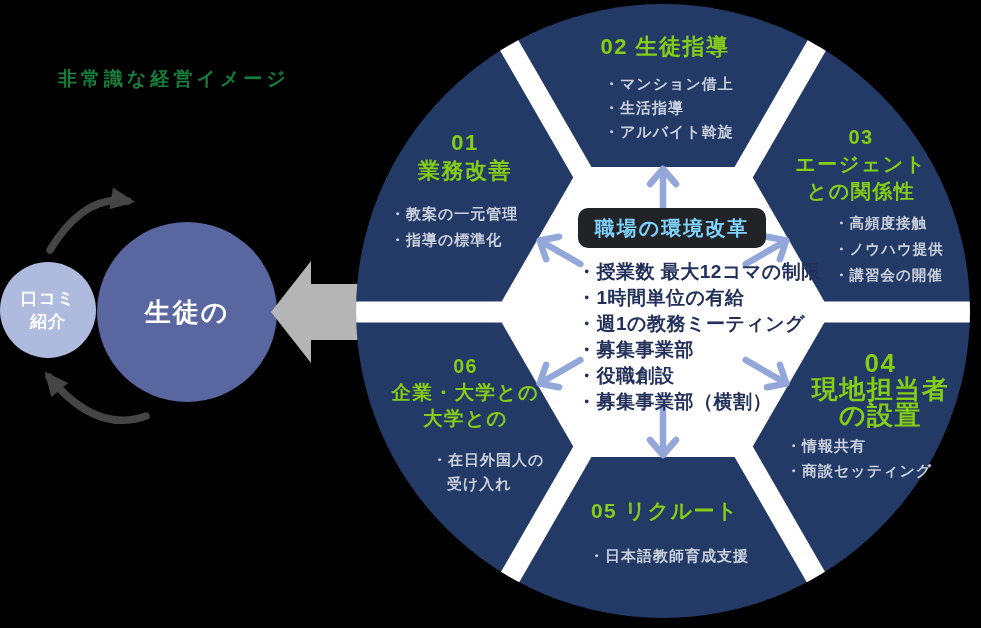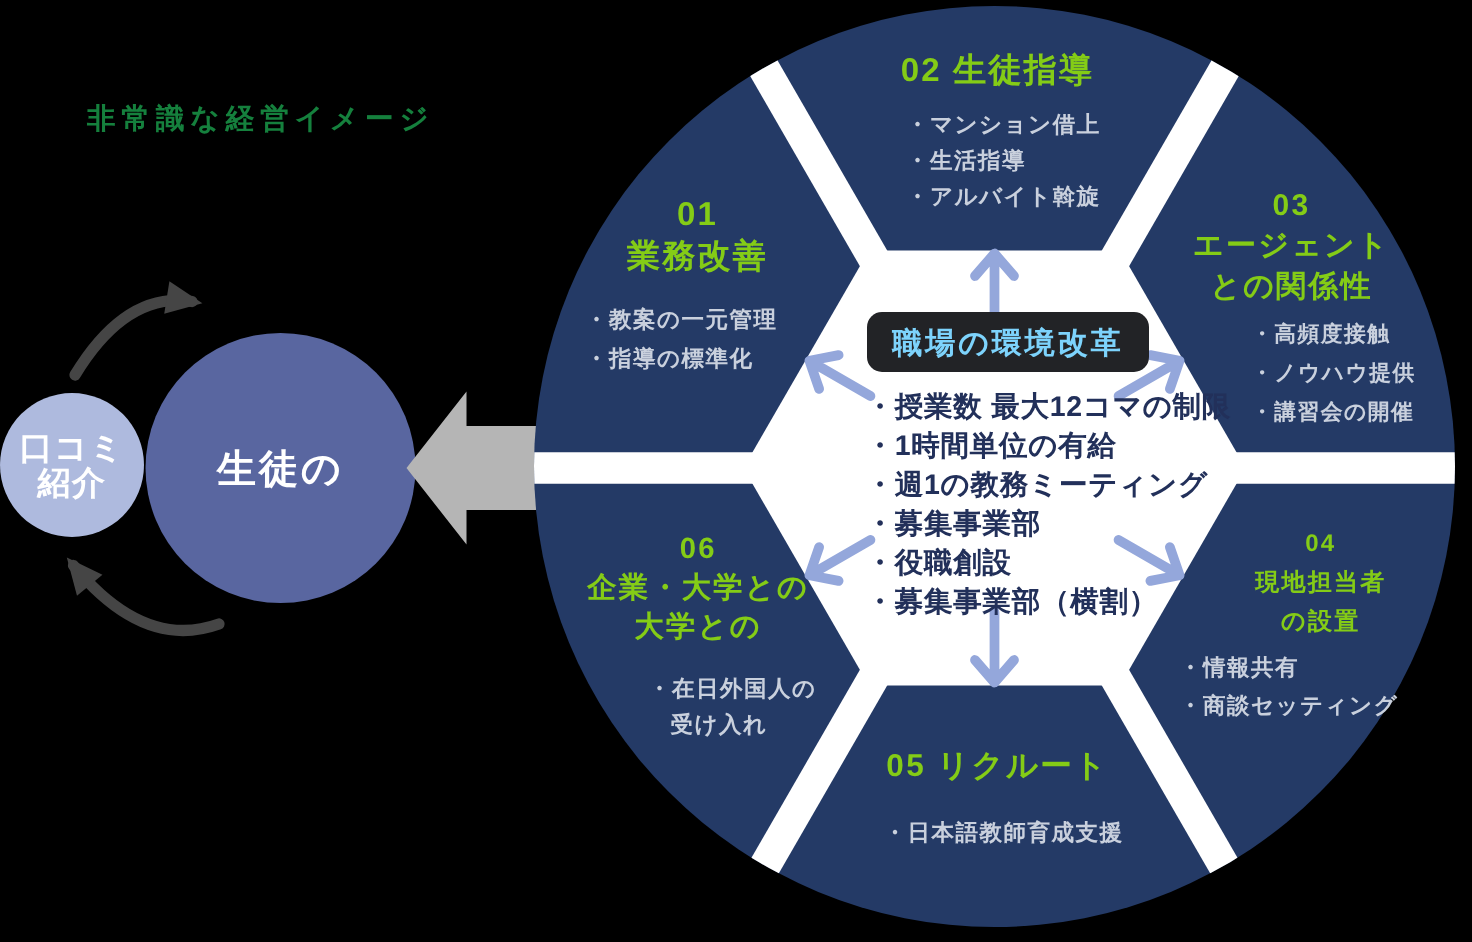--- a/index.html
+++ b/index.html
@@ -14,7 +14,7 @@
   
   .circle-label{display:flex;flex-direction:column;align-items:center;justify-content:center;
     color:#fff;font-weight:bold;text-align:center;}
-  #wom-label{left:0;top:262px;width:96px;height:96px;font-size:22px;line-height:23px;letter-spacing:1px;}
+  #wom-label{left:0;top:262px;width:96px;height:96px;font-size:17px;line-height:23px;letter-spacing:1px;}
   #sat-label{left:97px;top:222px;width:180px;height:180px;font-size:26px;line-height:37px;letter-spacing:2px;}
   
   .seg-h{color:#84cc16;font-weight:bold;text-align:center;letter-spacing:1.5px;}

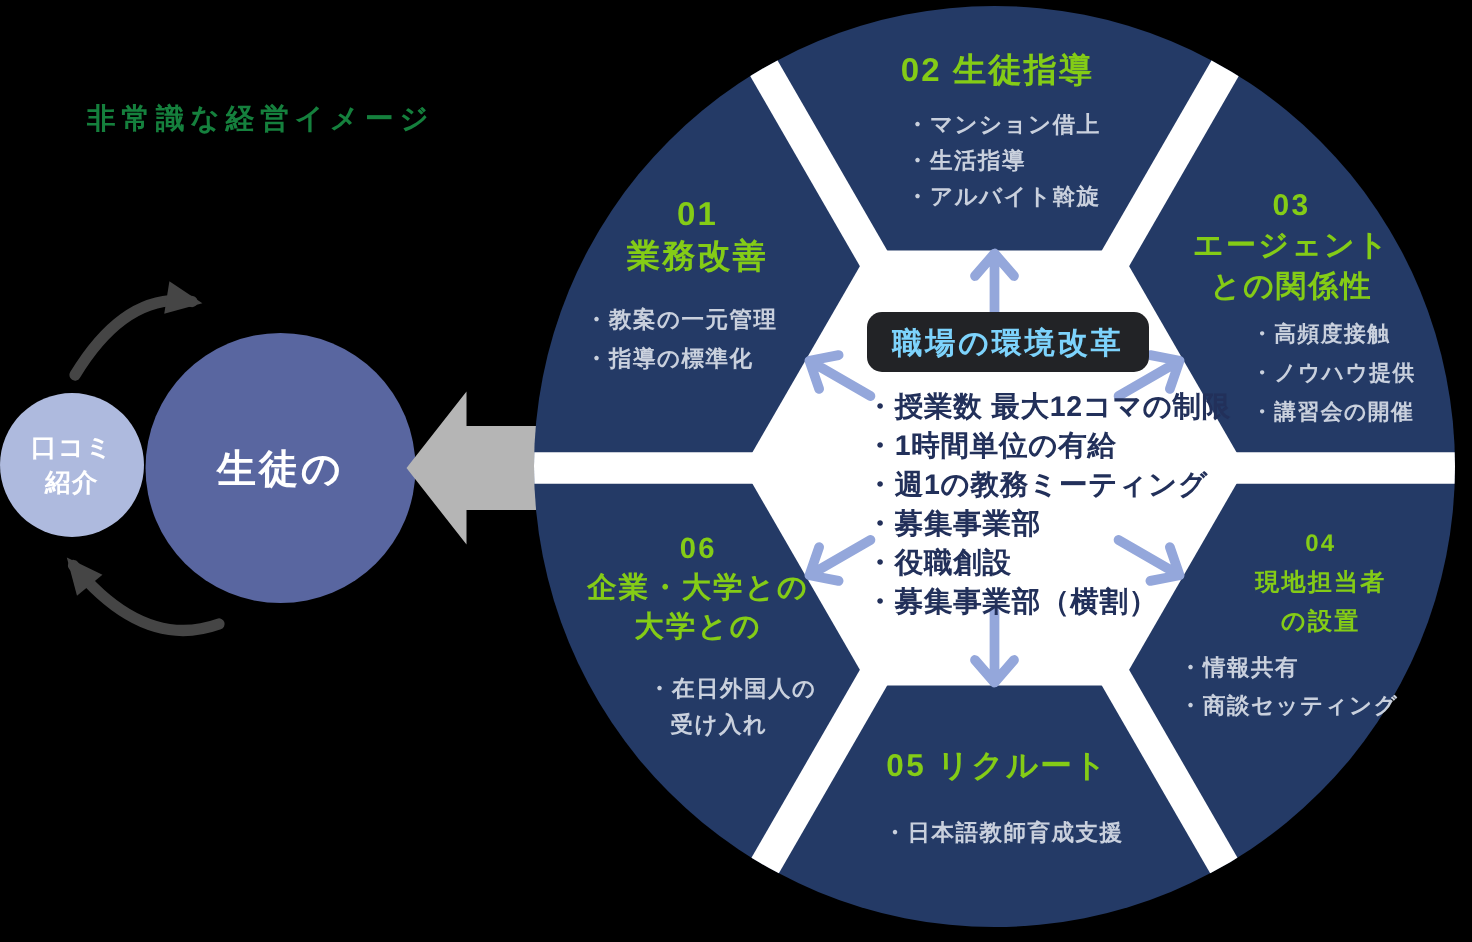--- a/index.html
+++ b/index.html
@@ -22,7 +22,7 @@
   #seg1-h{left:380px;top:129px;width:170px;font-size:22px;line-height:28px;}
   #seg2-h{left:565px;top:33px;width:200px;font-size:22px;line-height:28px;}
   #seg3-h{left:782px;top:124px;width:158px;font-size:20px;line-height:27px;}
-  #seg4-h{left:798px;top:350px;width:165px;font-size:16px;line-height:26px;}
+  #seg4-h{left:798px;top:350px;width:165px;font-size:26px;line-height:26px;}
   #seg5-h{left:575px;top:497px;width:180px;font-size:21px;line-height:27px;}
   #seg6-h{left:383px;top:353px;width:165px;font-size:19.5px;line-height:26px;}
   

